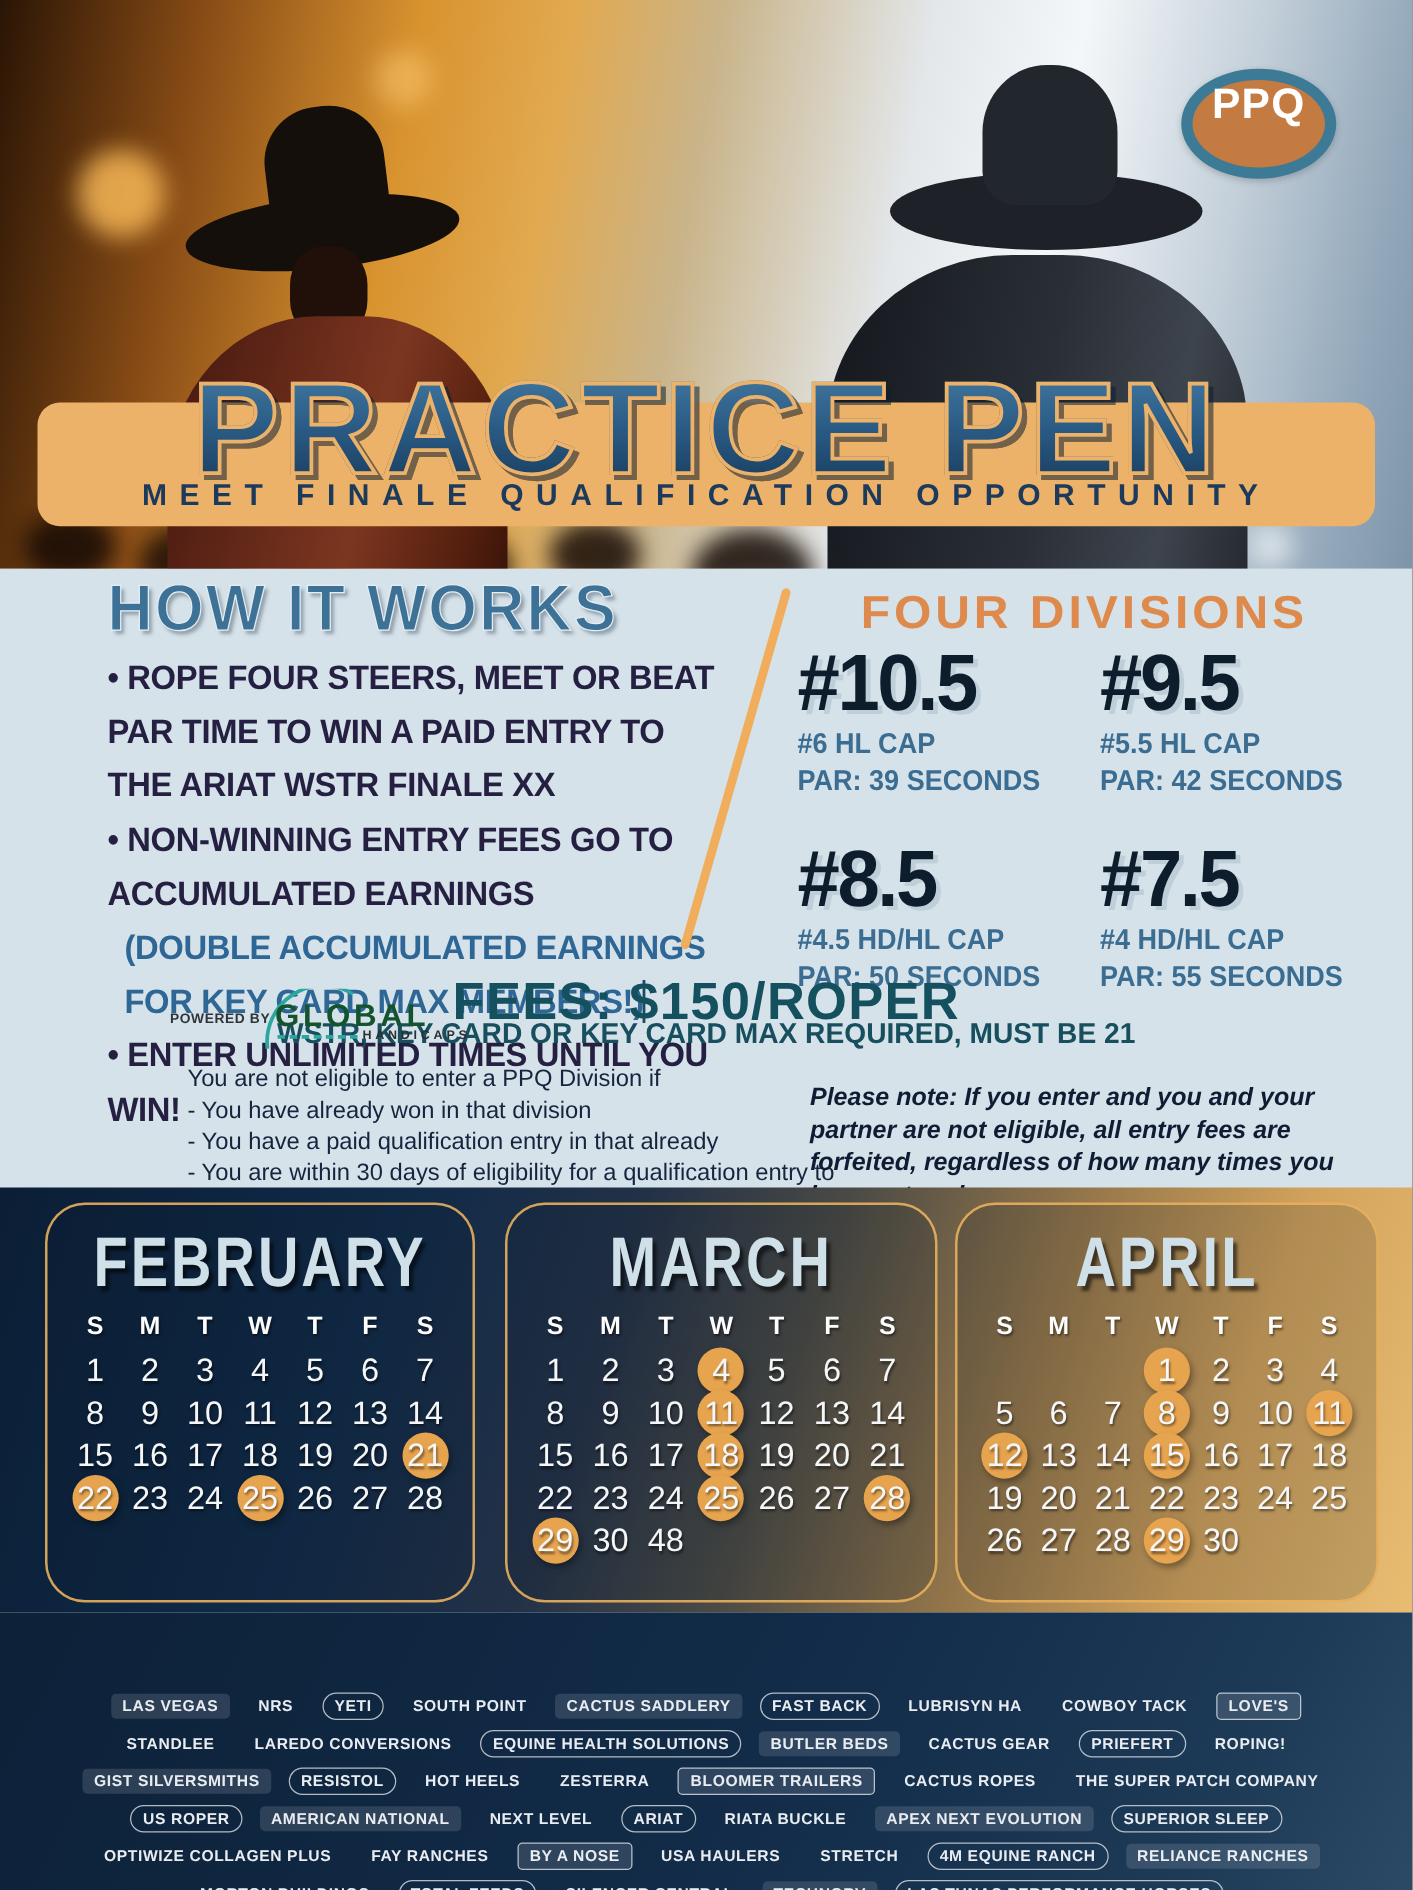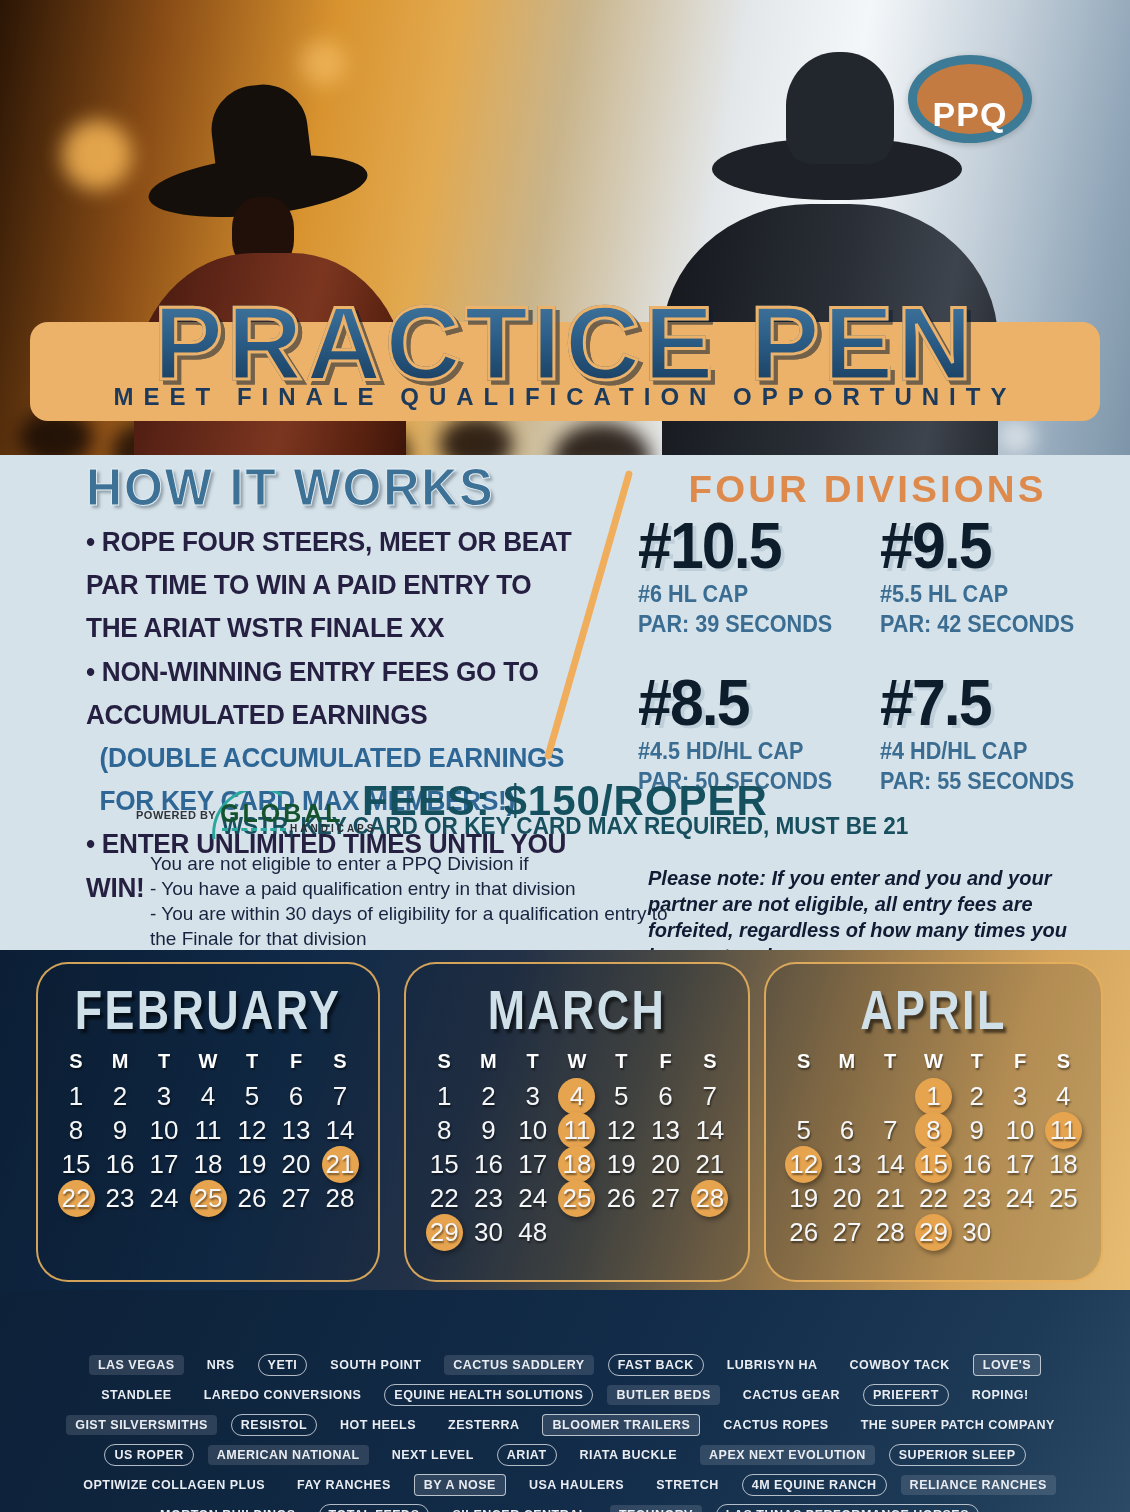--- a/index.html
+++ b/index.html
@@ -36,8 +36,8 @@
   .cowboy-right .torso { left:22px; top:152px; width:336px; height:310px; border-radius:44% 44% 9% 9%;
     background:linear-gradient(100deg,#14171c 0%,#2a2f37 50%,#3e444d 78%,#23272e 100%); }
 
-  .ppq-badge { position:absolute; left:908px; top:55px; width:124px; height:88px; background:#c47b42;
-    border:9px solid #3d7a96; border-radius:50%; display:flex; align-items:flex-end; justify-content:center;
+  .ppq-badge { position:absolute; left:945px; top:55px; width:124px; height:88px; background:#c47b42;
+    border:9px solid #3d7a96; border-radius:50%; display:flex; align-items:flex-start; justify-content:center;
     box-shadow:0 2px 6px rgba(0,0,0,.2); }
   .ppq-badge span { color:#fff; font-weight:700; font-size:34px; letter-spacing:1px; }
 

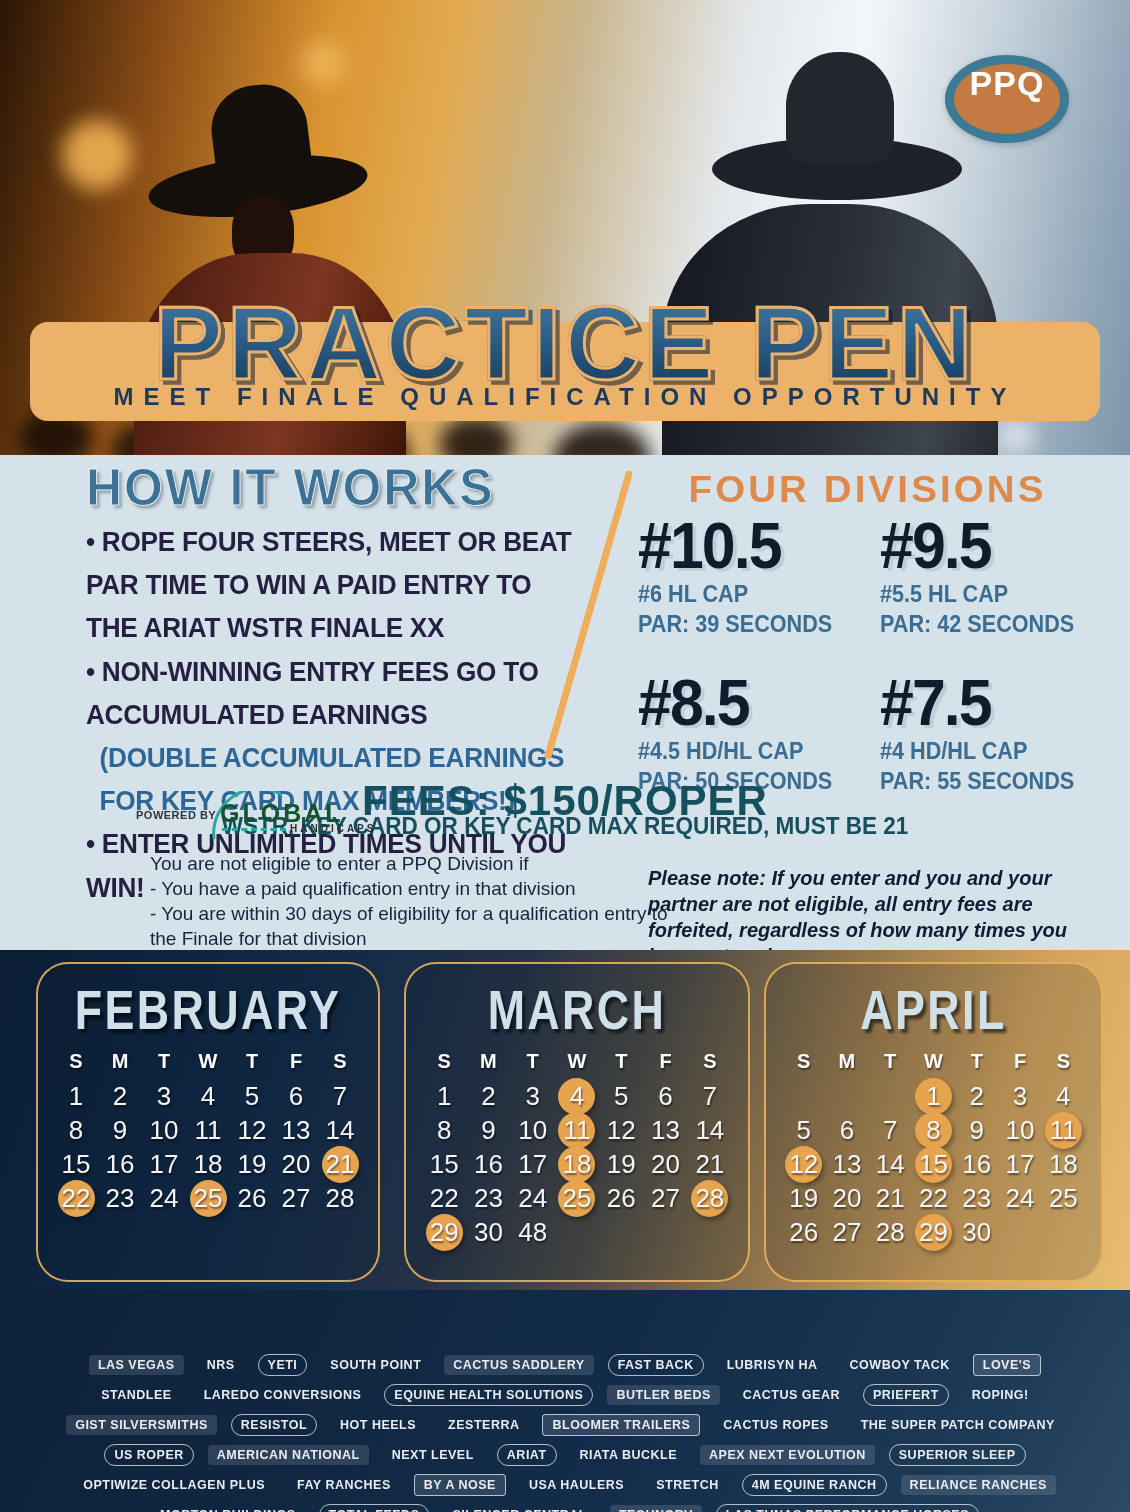--- a/index.html
+++ b/index.html
@@ -196,6 +196,7 @@
 
     <div class="elig">
       <div>You are not eligible to enter a PPQ Division if</div>
+      <div>- You have already won in that division</div>
       <div>- You have a paid qualification entry in that division</div>
       <div>- You are within 30 days of eligibility for a qualification entry to the Finale for that division</div>
     </div>

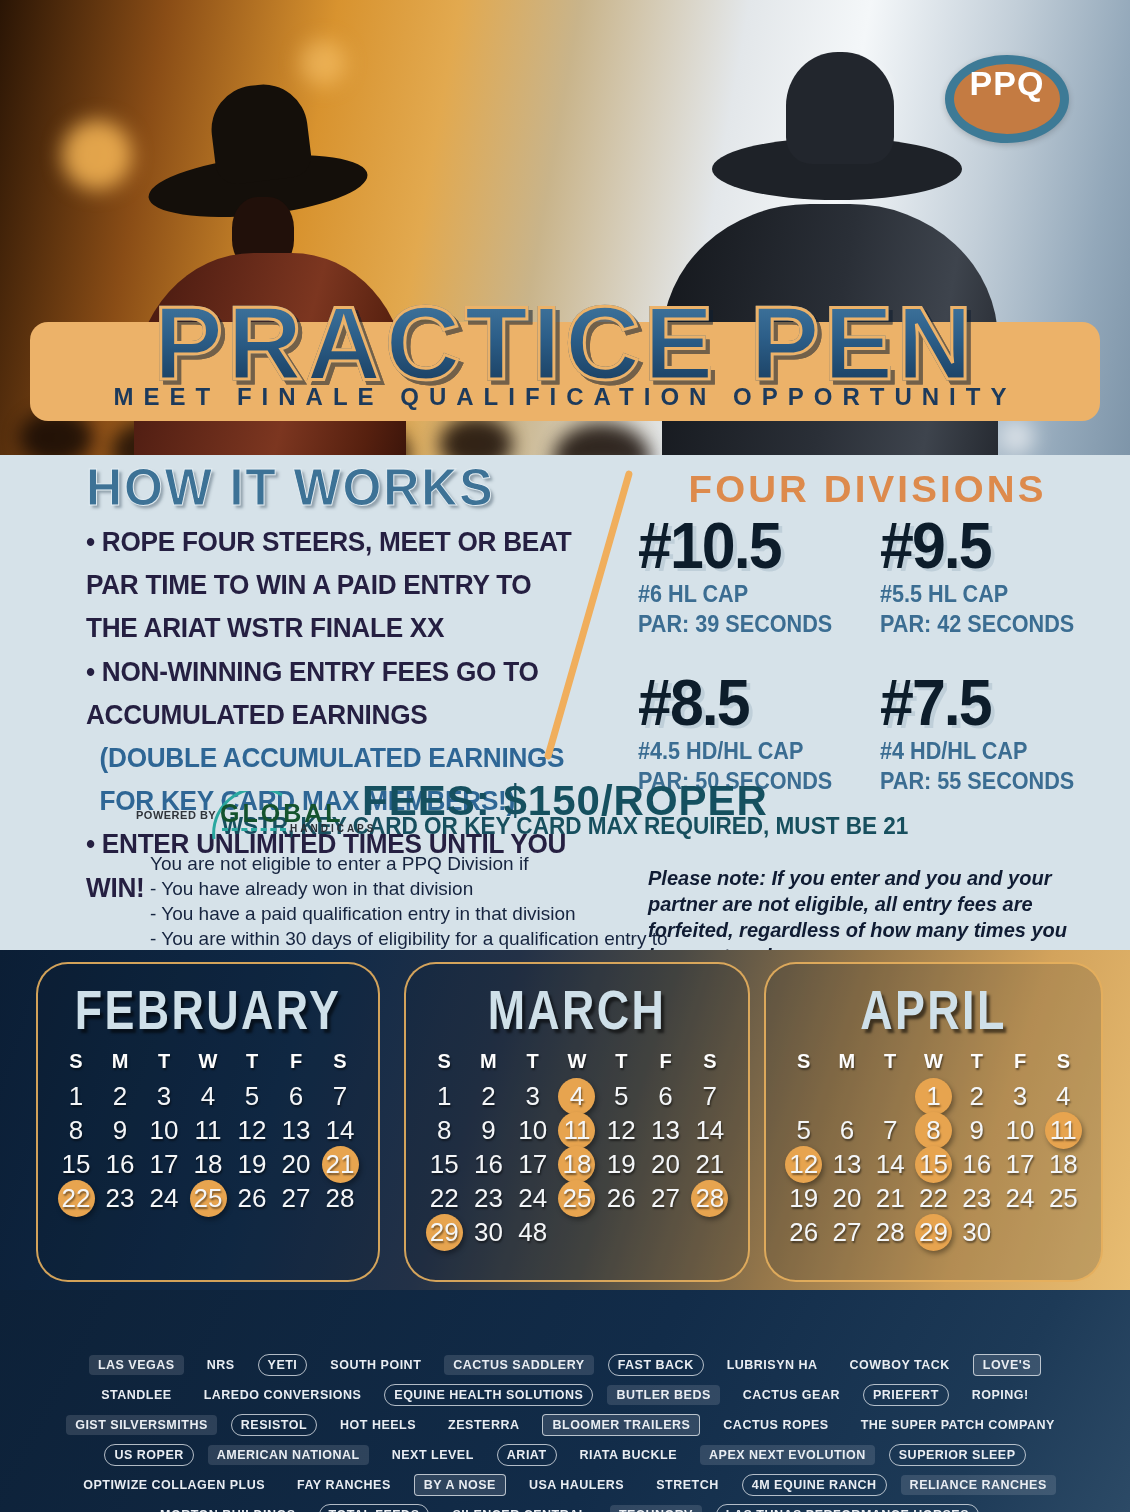--- a/index.html
+++ b/index.html
@@ -197,7 +197,7 @@
     <div class="elig">
       <div>You are not eligible to enter a PPQ Division if</div>
       <div>- You have already won in that division</div>
-      <div>- You have a paid qualification entry in that division</div>
+      <div>- You have a paid qualification entry in that already</div>
       <div>- You are within 30 days of eligibility for a qualification entry to the Finale for that division</div>
     </div>
     <div class="elig-note">Please note: If you enter and you and your partner are not eligible, all entry fees are forfeited, regardless of how many times you have entered.</div>

